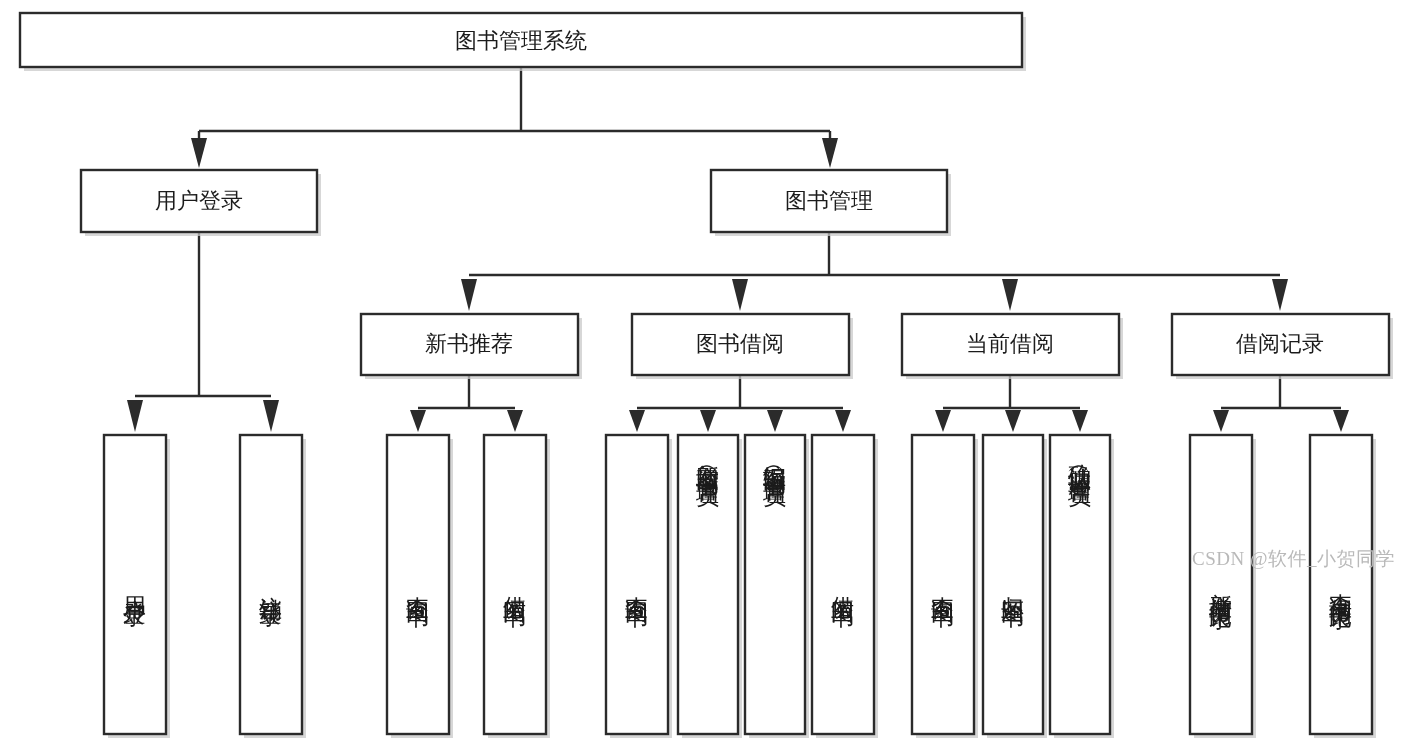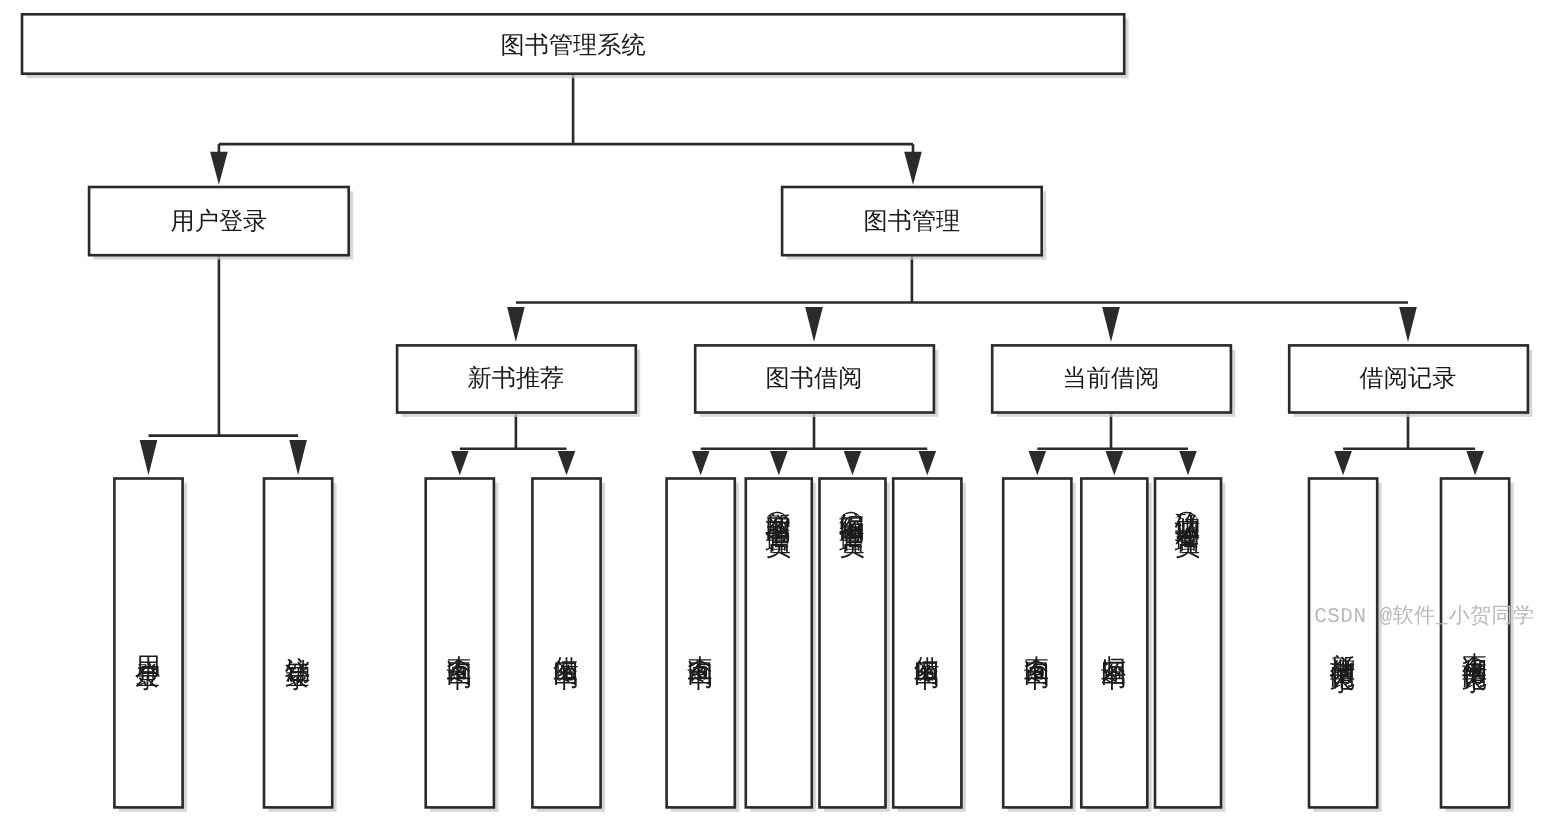--- a/index.html
+++ b/index.html
@@ -68,7 +68,7 @@
     position: absolute;
     right: 10px;
     bottom: 4px;
-    font-family: Liberation Mono, monospace;
+    font-family: Liberation Serif, serif;
     font-size: 19px;
     color: #b9b9b9;
     letter-spacing: .5px;

